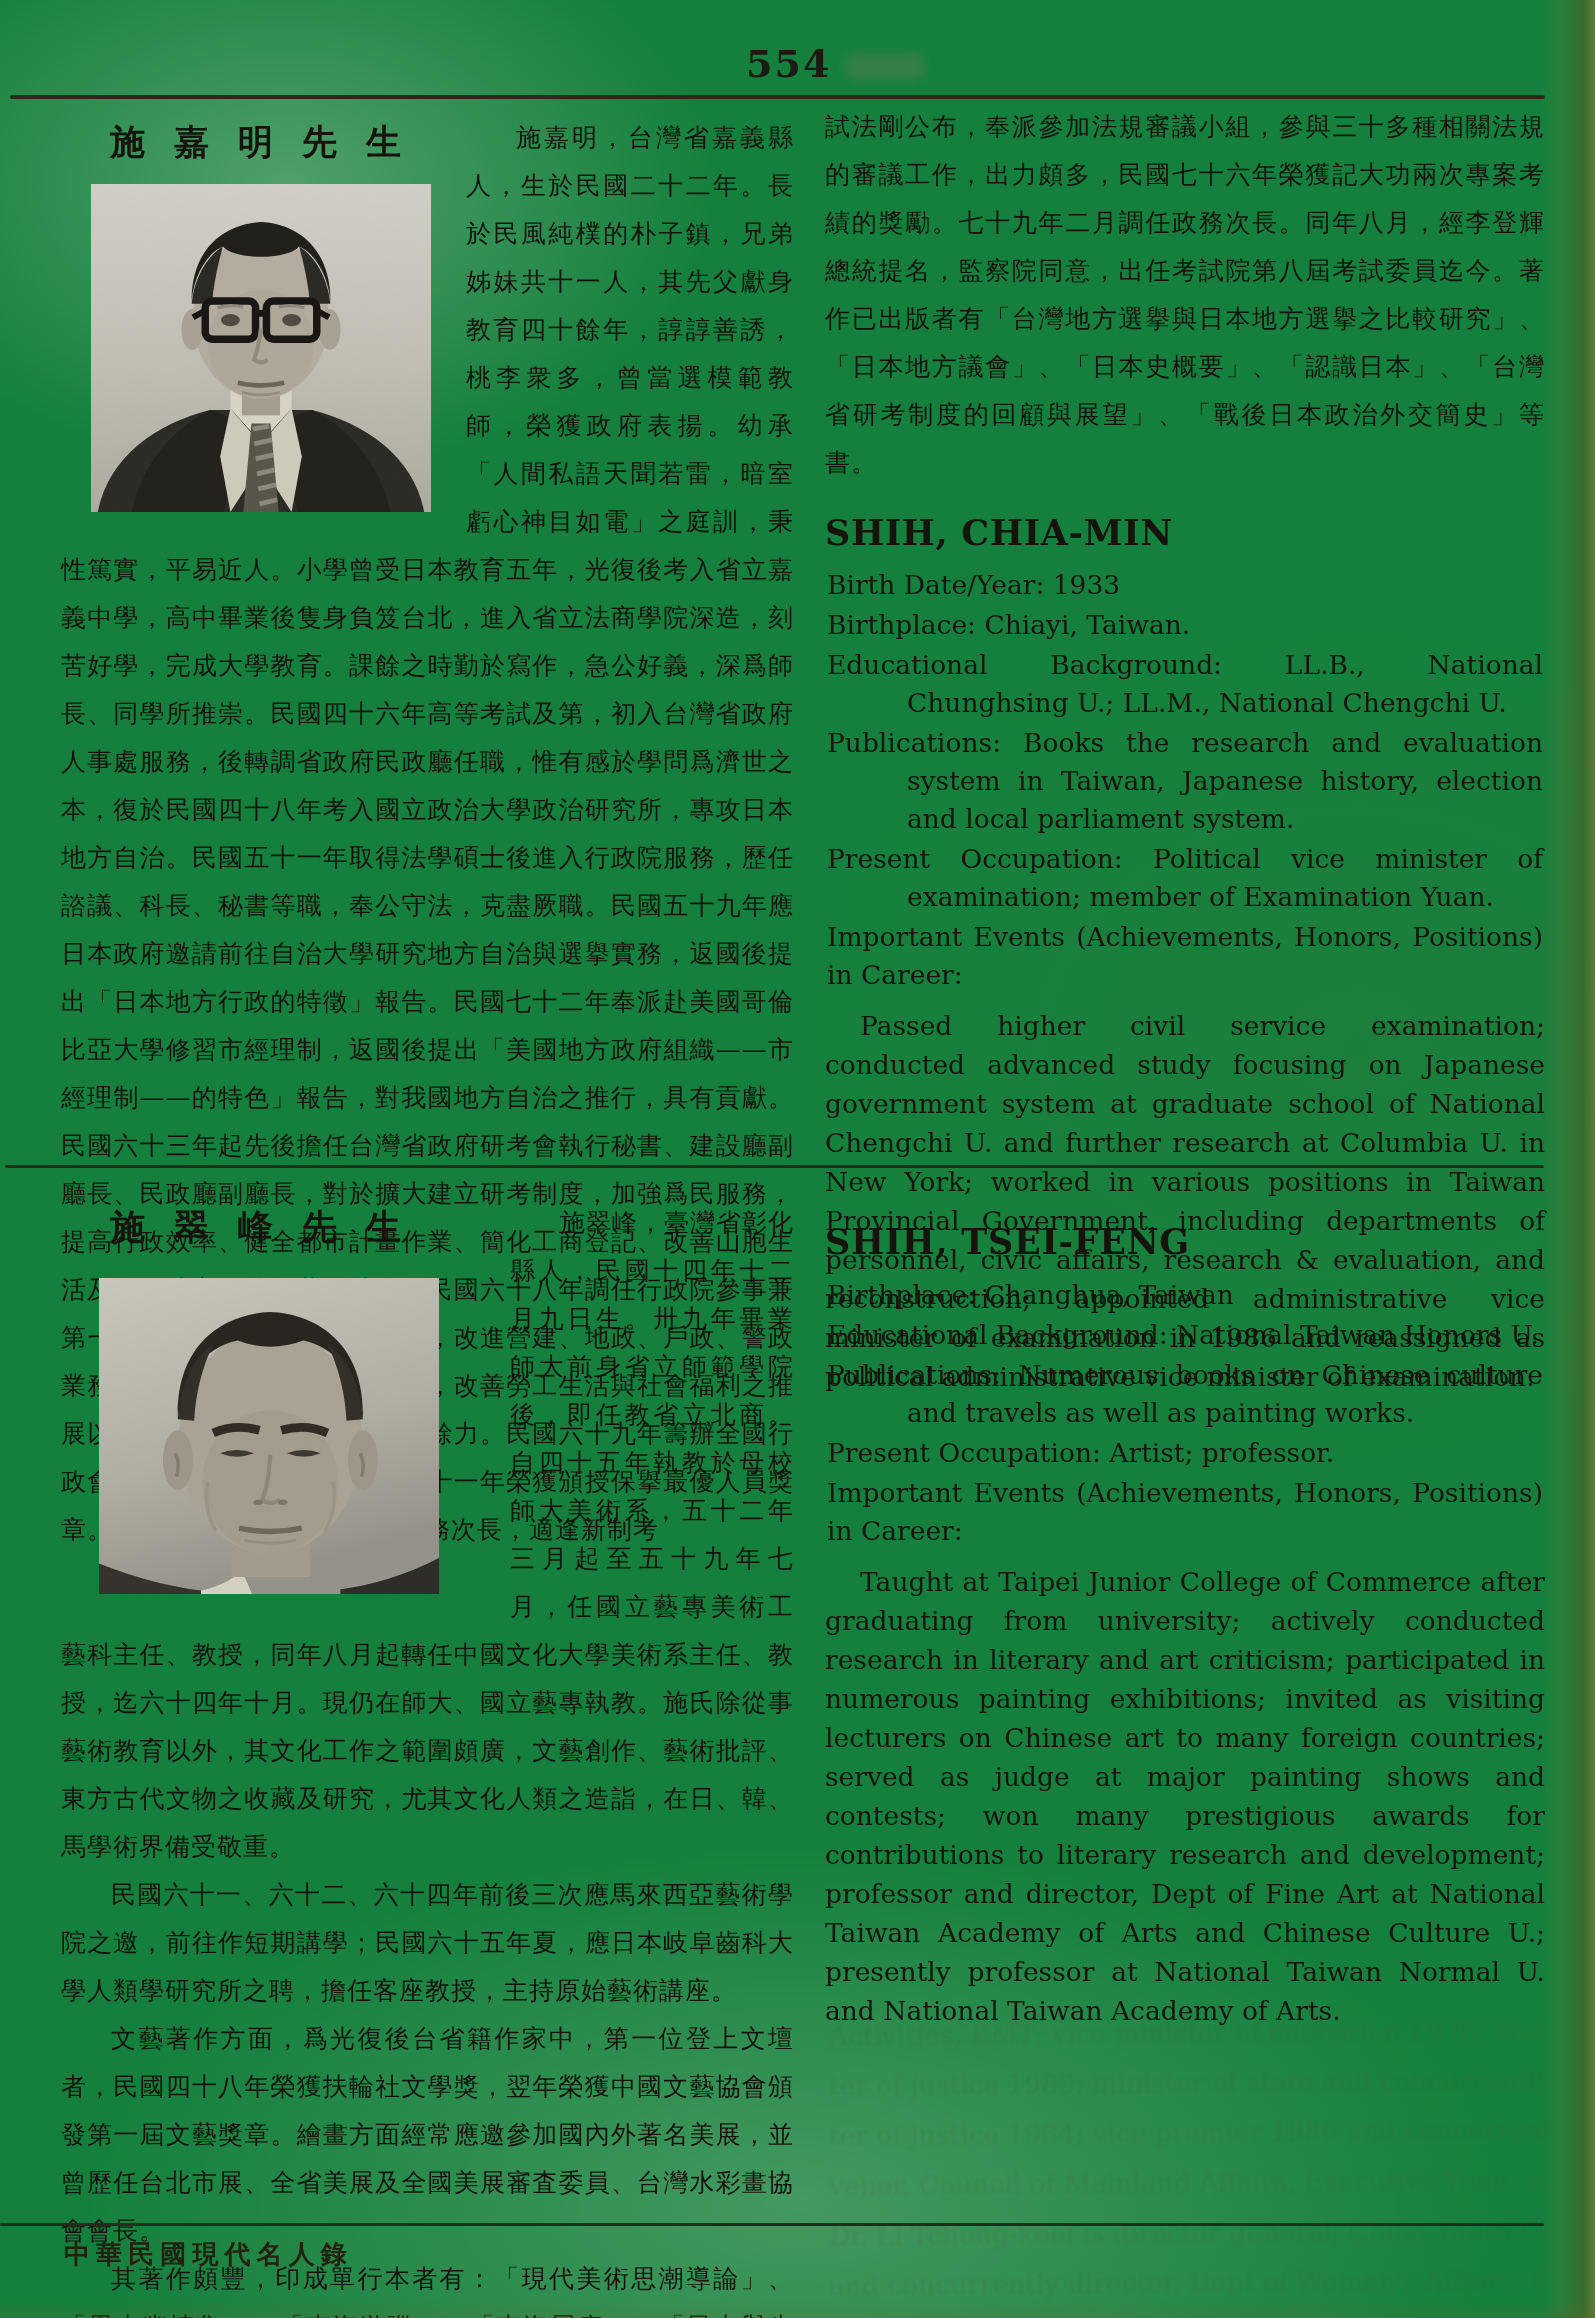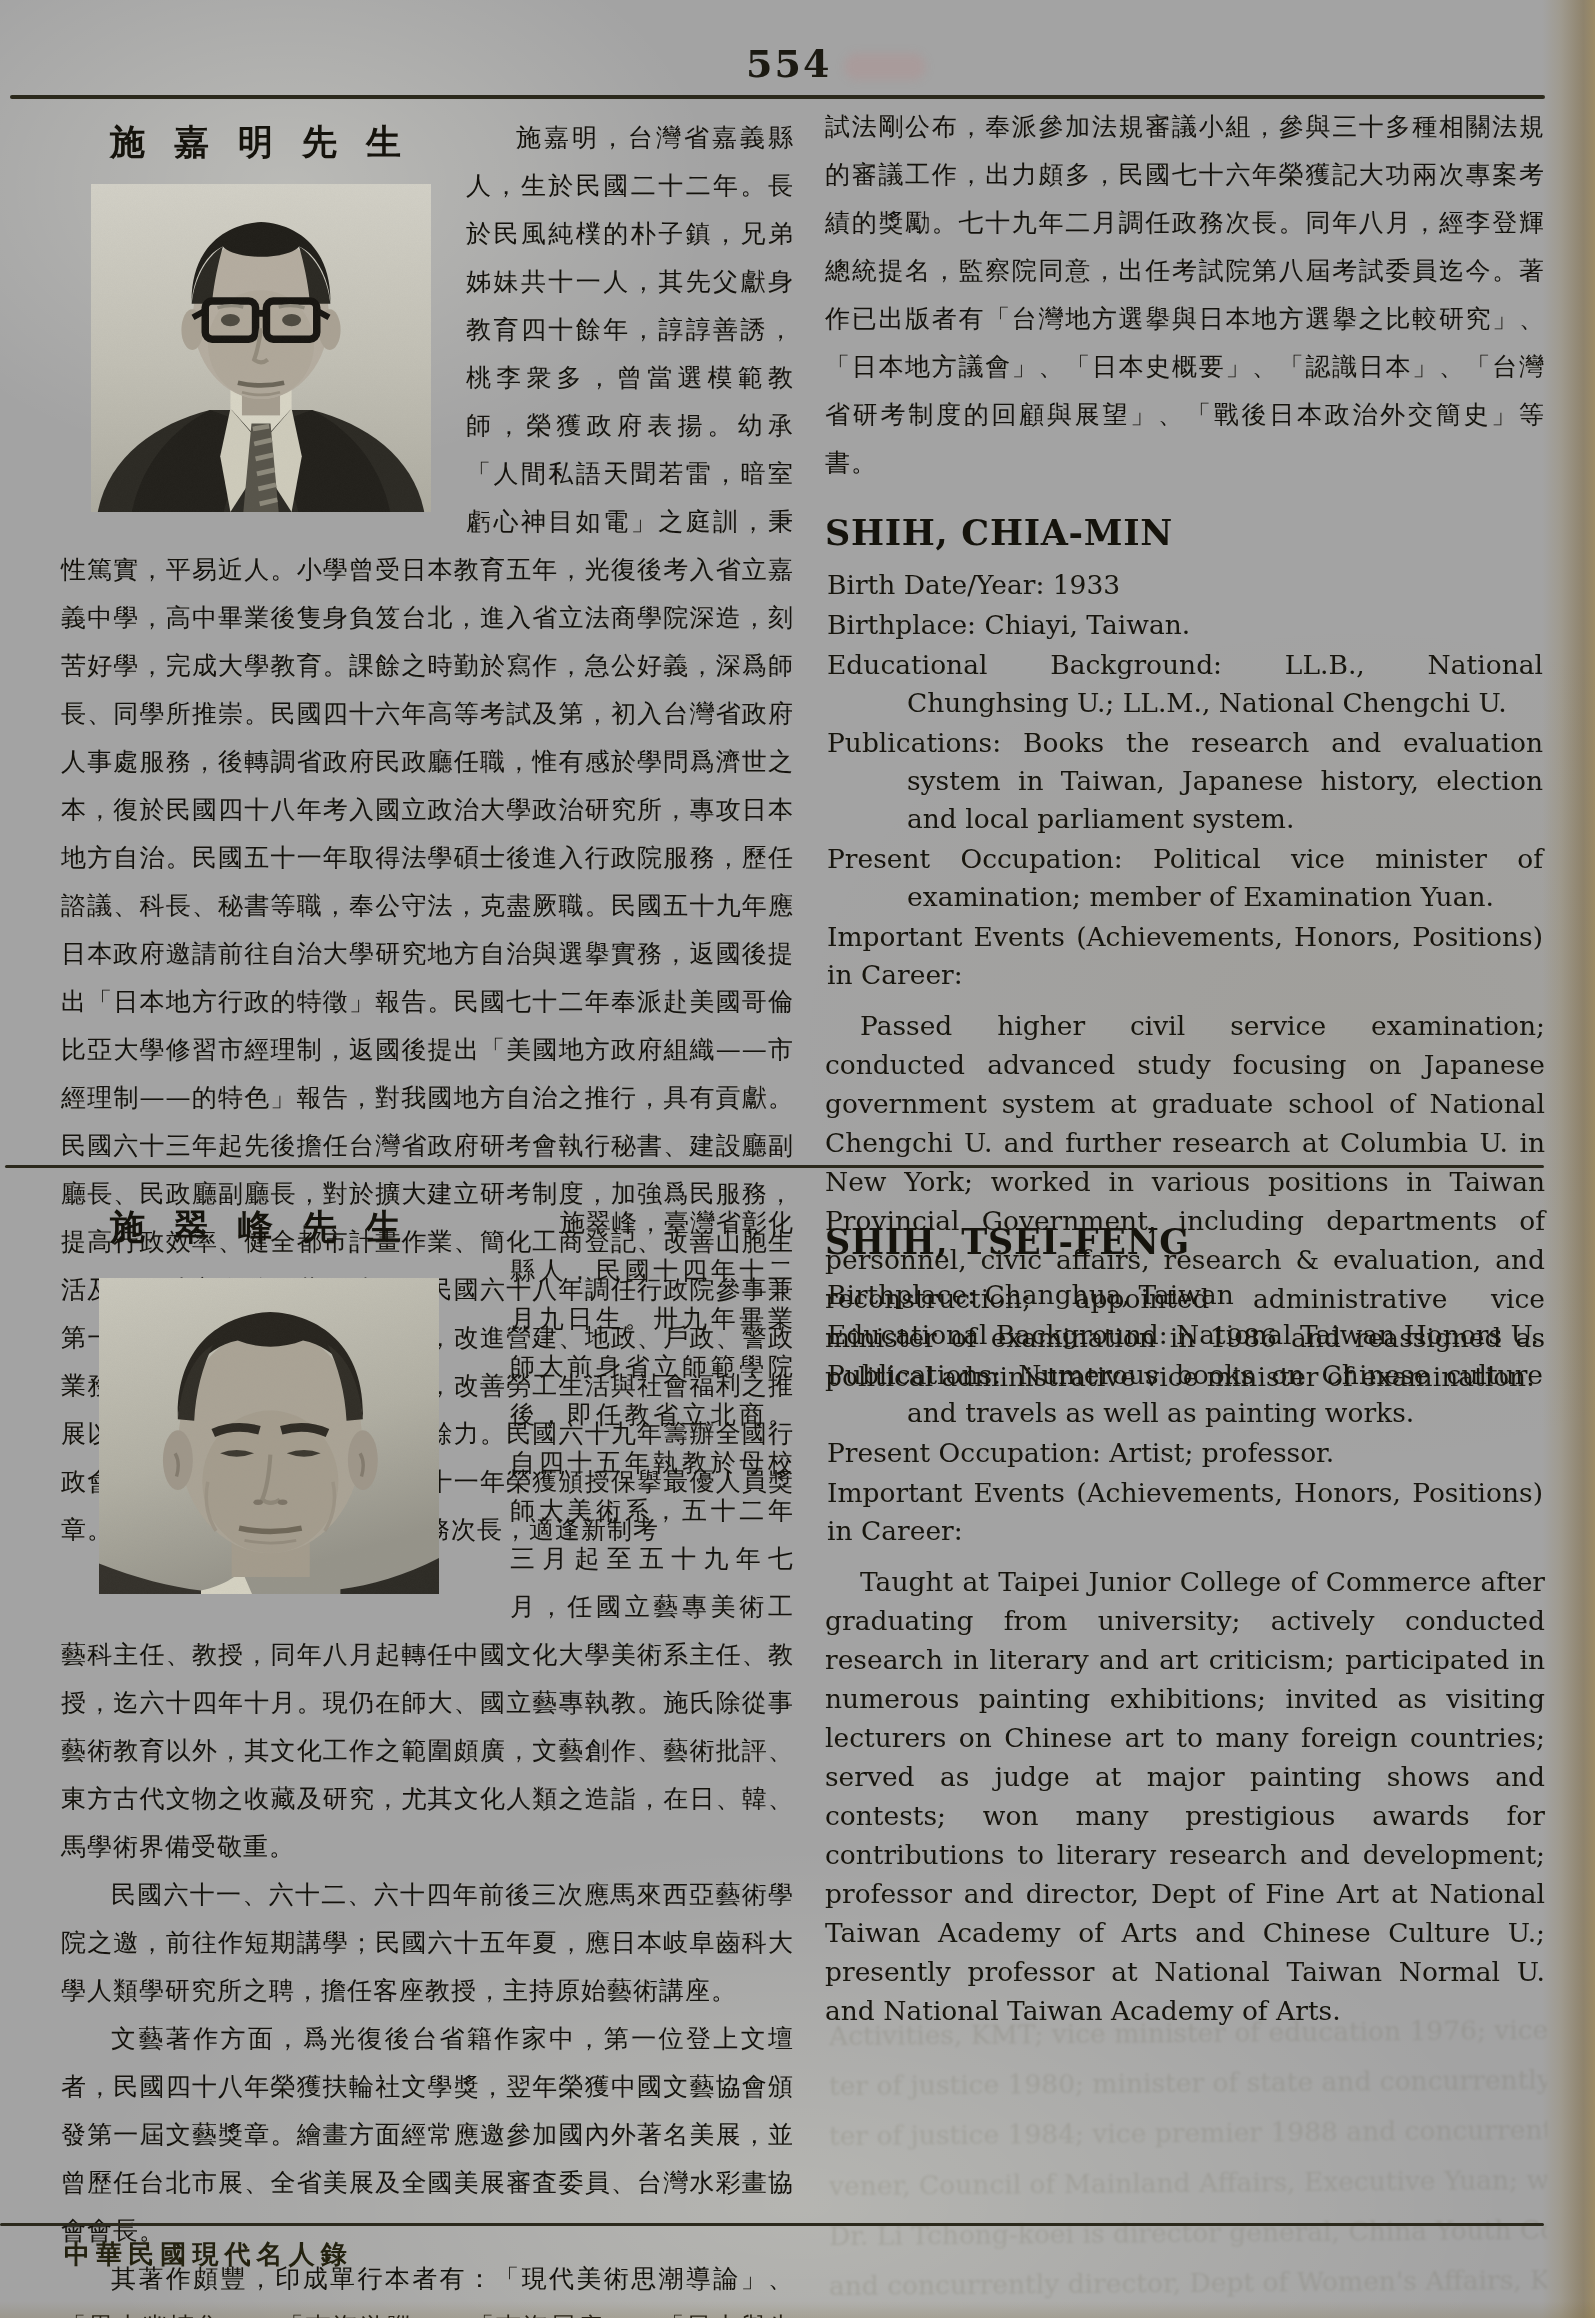--- a/index.html
+++ b/index.html
@@ -5,7 +5,7 @@
   html,body{margin:0;padding:0;background:#888;}
   .page{
     position:relative; width:1595px; height:2319px;
-    background:#a3a3a3;
+    background:#15803d;
     font-family:"DejaVu Serif","Liberation Serif",serif;
     color:#1c1a12; overflow:hidden;
   }

